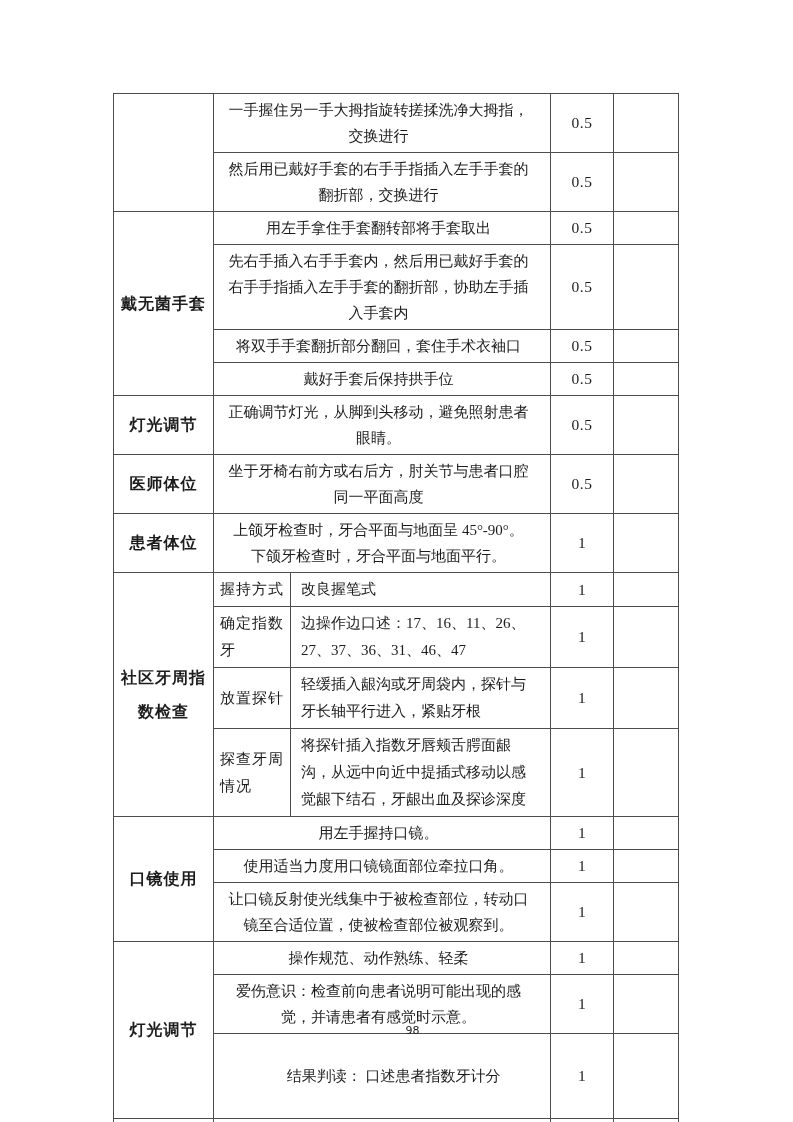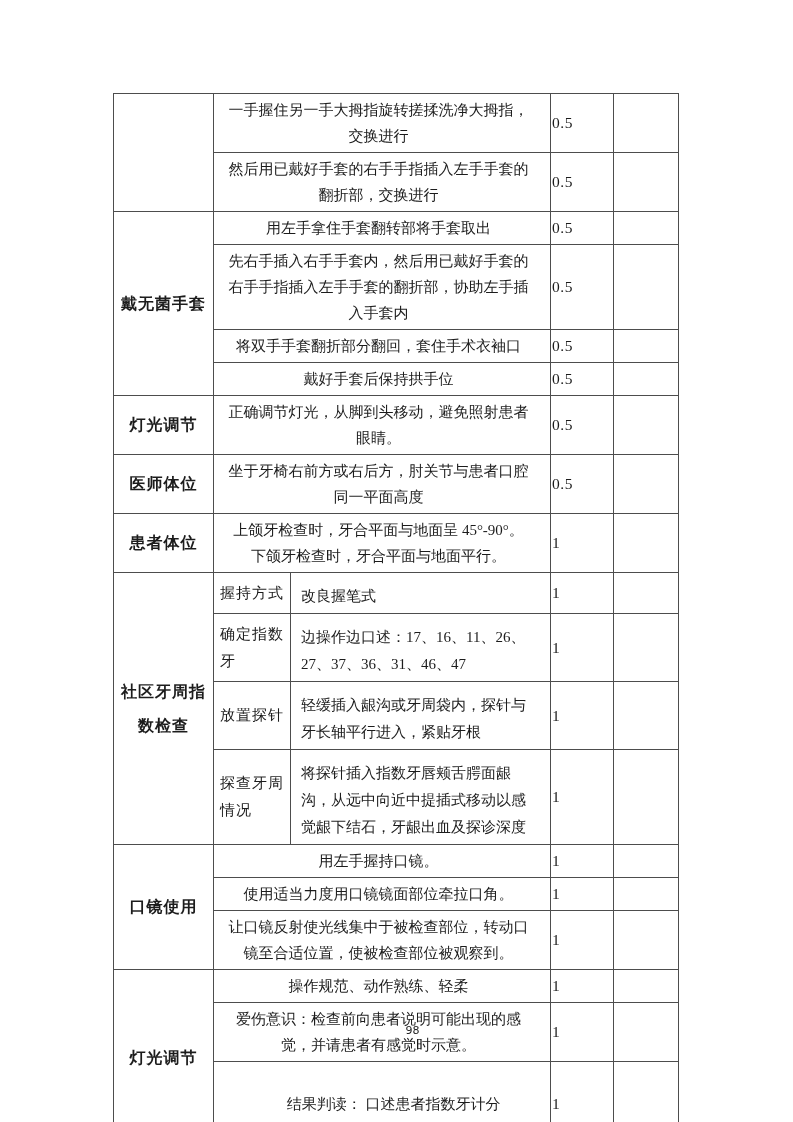--- a/index.html
+++ b/index.html
@@ -55,7 +55,7 @@
   }
   td.score {
     font-size: 15.5px;
-    text-align: left;
+    text-align: center;
     letter-spacing: 0.5px;
   }
   .bold-prefix { font-weight: normal; }

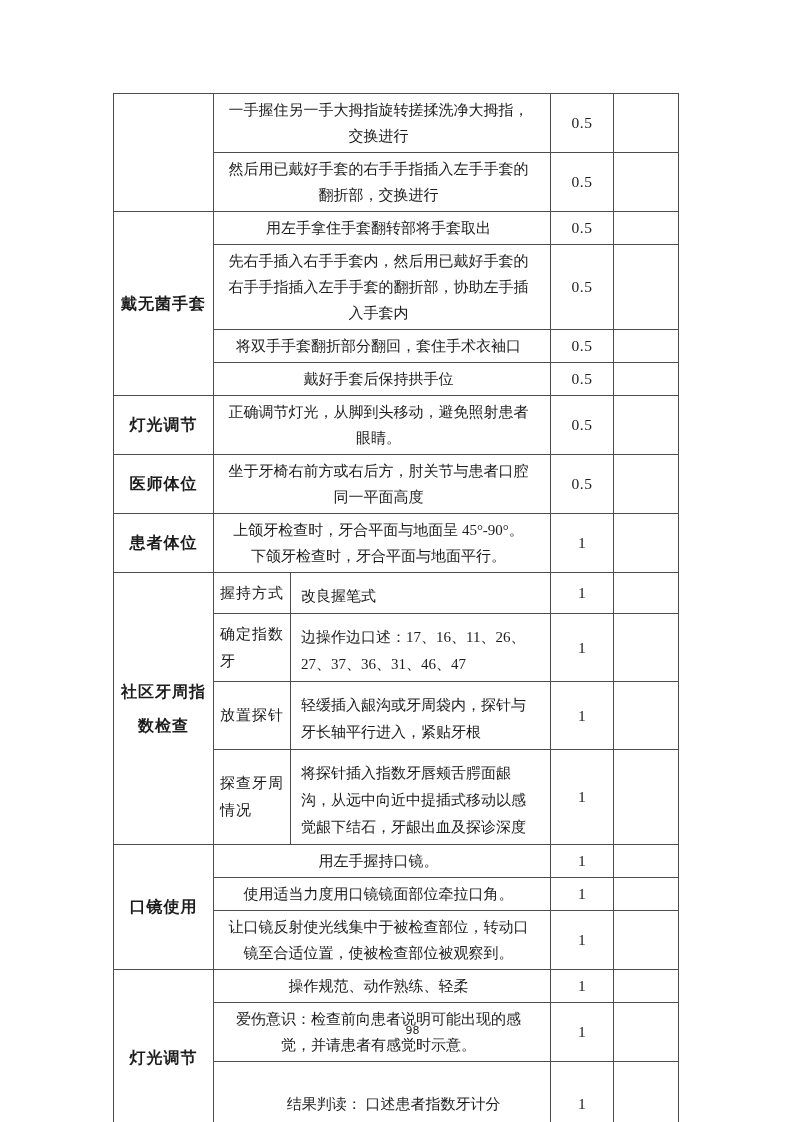--- a/index.html
+++ b/index.html
@@ -49,7 +49,7 @@
   td.crit-narrow {
     font-size: 15px;
     line-height: 27px;
-    padding: 10px 20px 3px 10px;
+    padding: 3px 20px 3px 10px;
     text-align: left;
     white-space: pre-wrap;
   }

